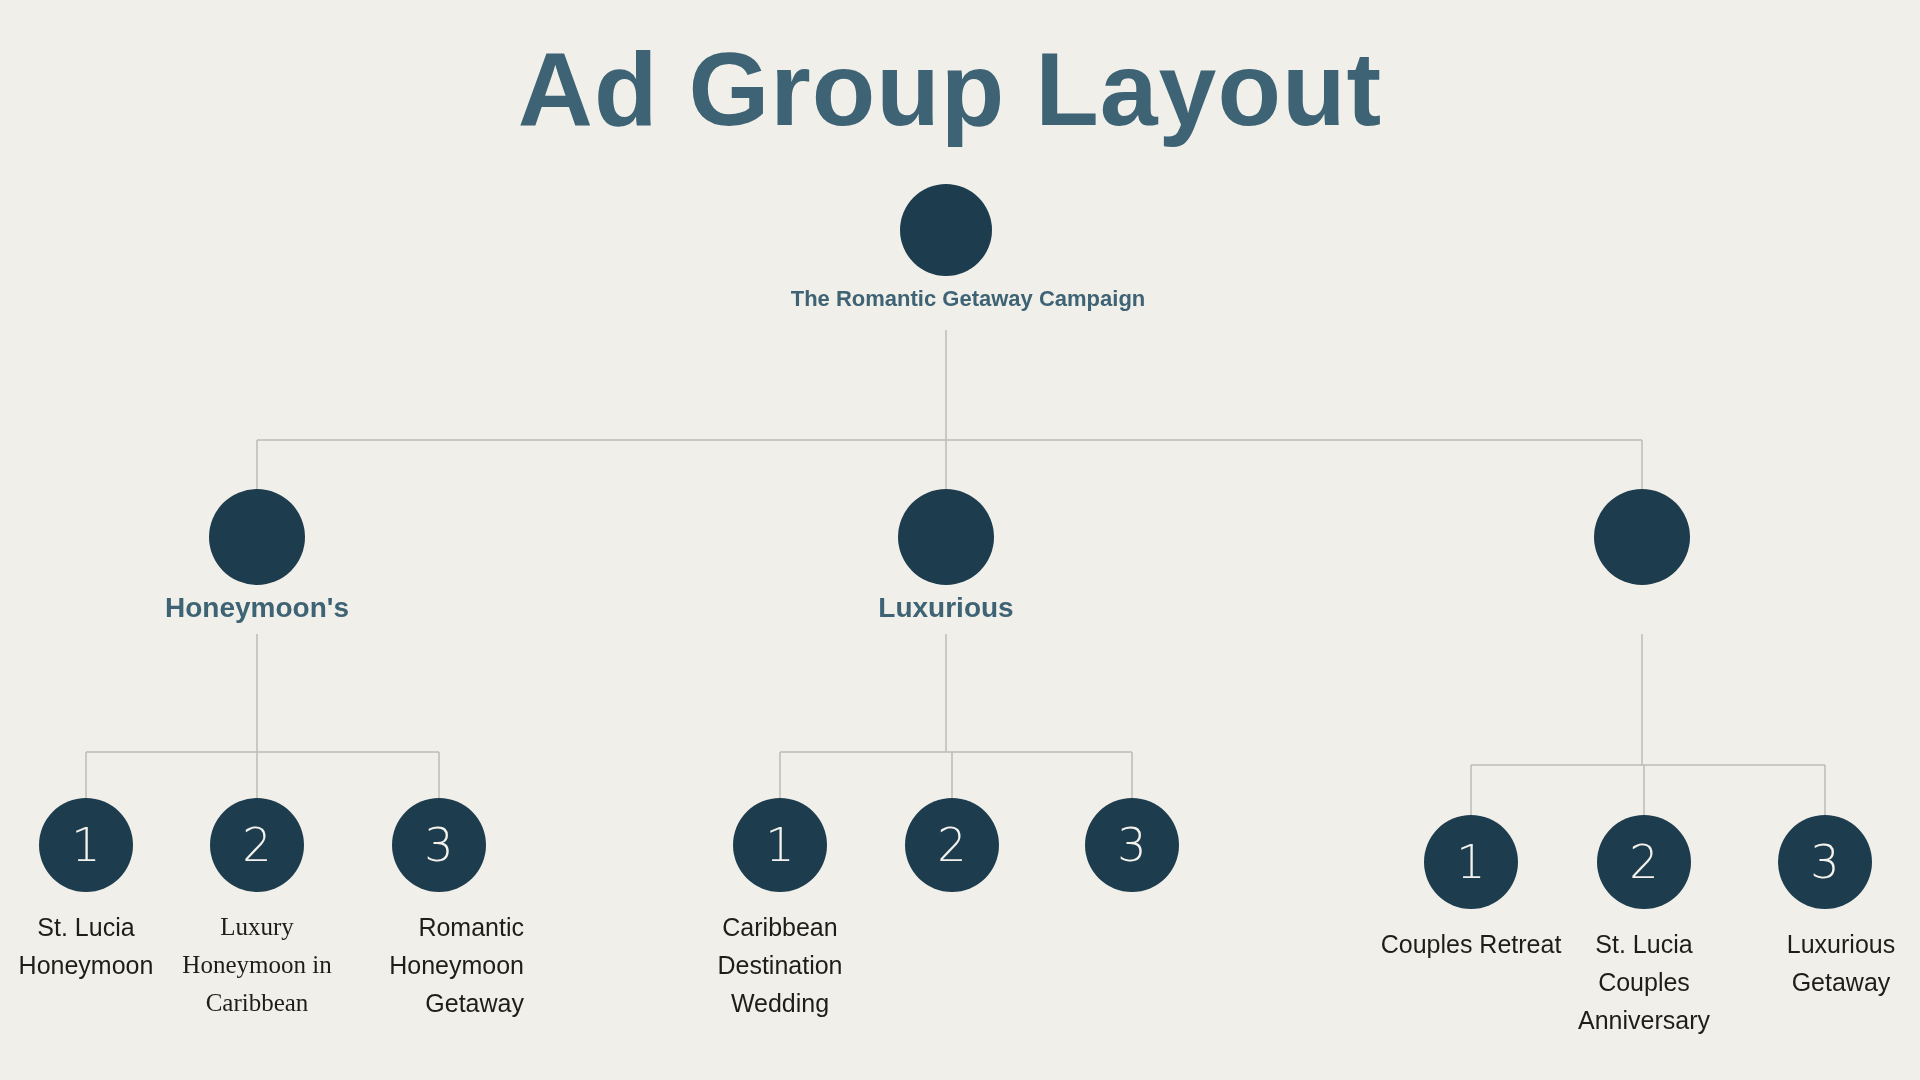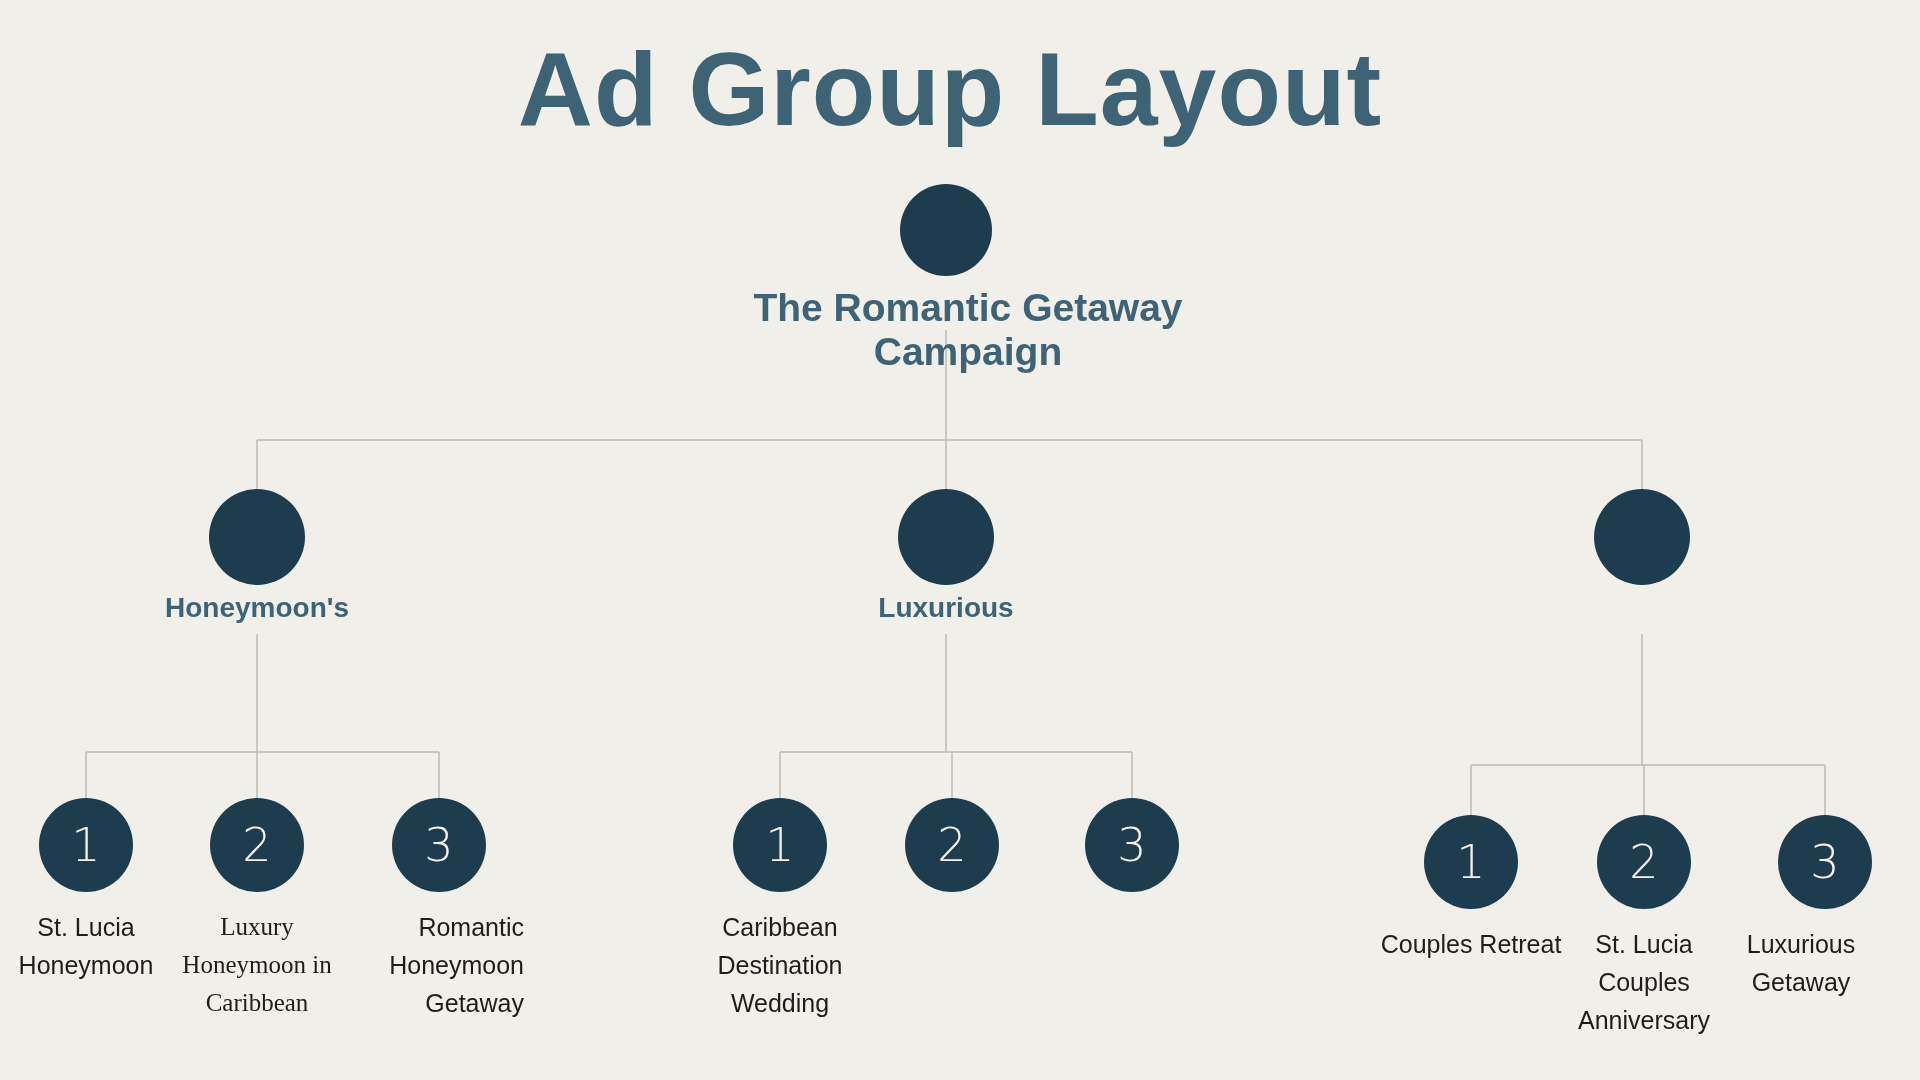--- a/index.html
+++ b/index.html
@@ -39,7 +39,7 @@
 
   .heading{position:absolute;color:var(--heading-text);font-weight:700;text-align:center;}
   .title{left:0;top:30px;width:1900px;font-size:104px;letter-spacing:1px;}
-  .root-label{left:668px;top:286px;width:600px;font-size:39px;}
+  .root-label{left:668px;top:286px;width:600px;font-size:22px;}
   .branch-label{top:592px;width:300px;font-size:28px;}
   .bl-0{left:107px;} .bl-1{left:796px;} .bl-2{left:1492px;}
 

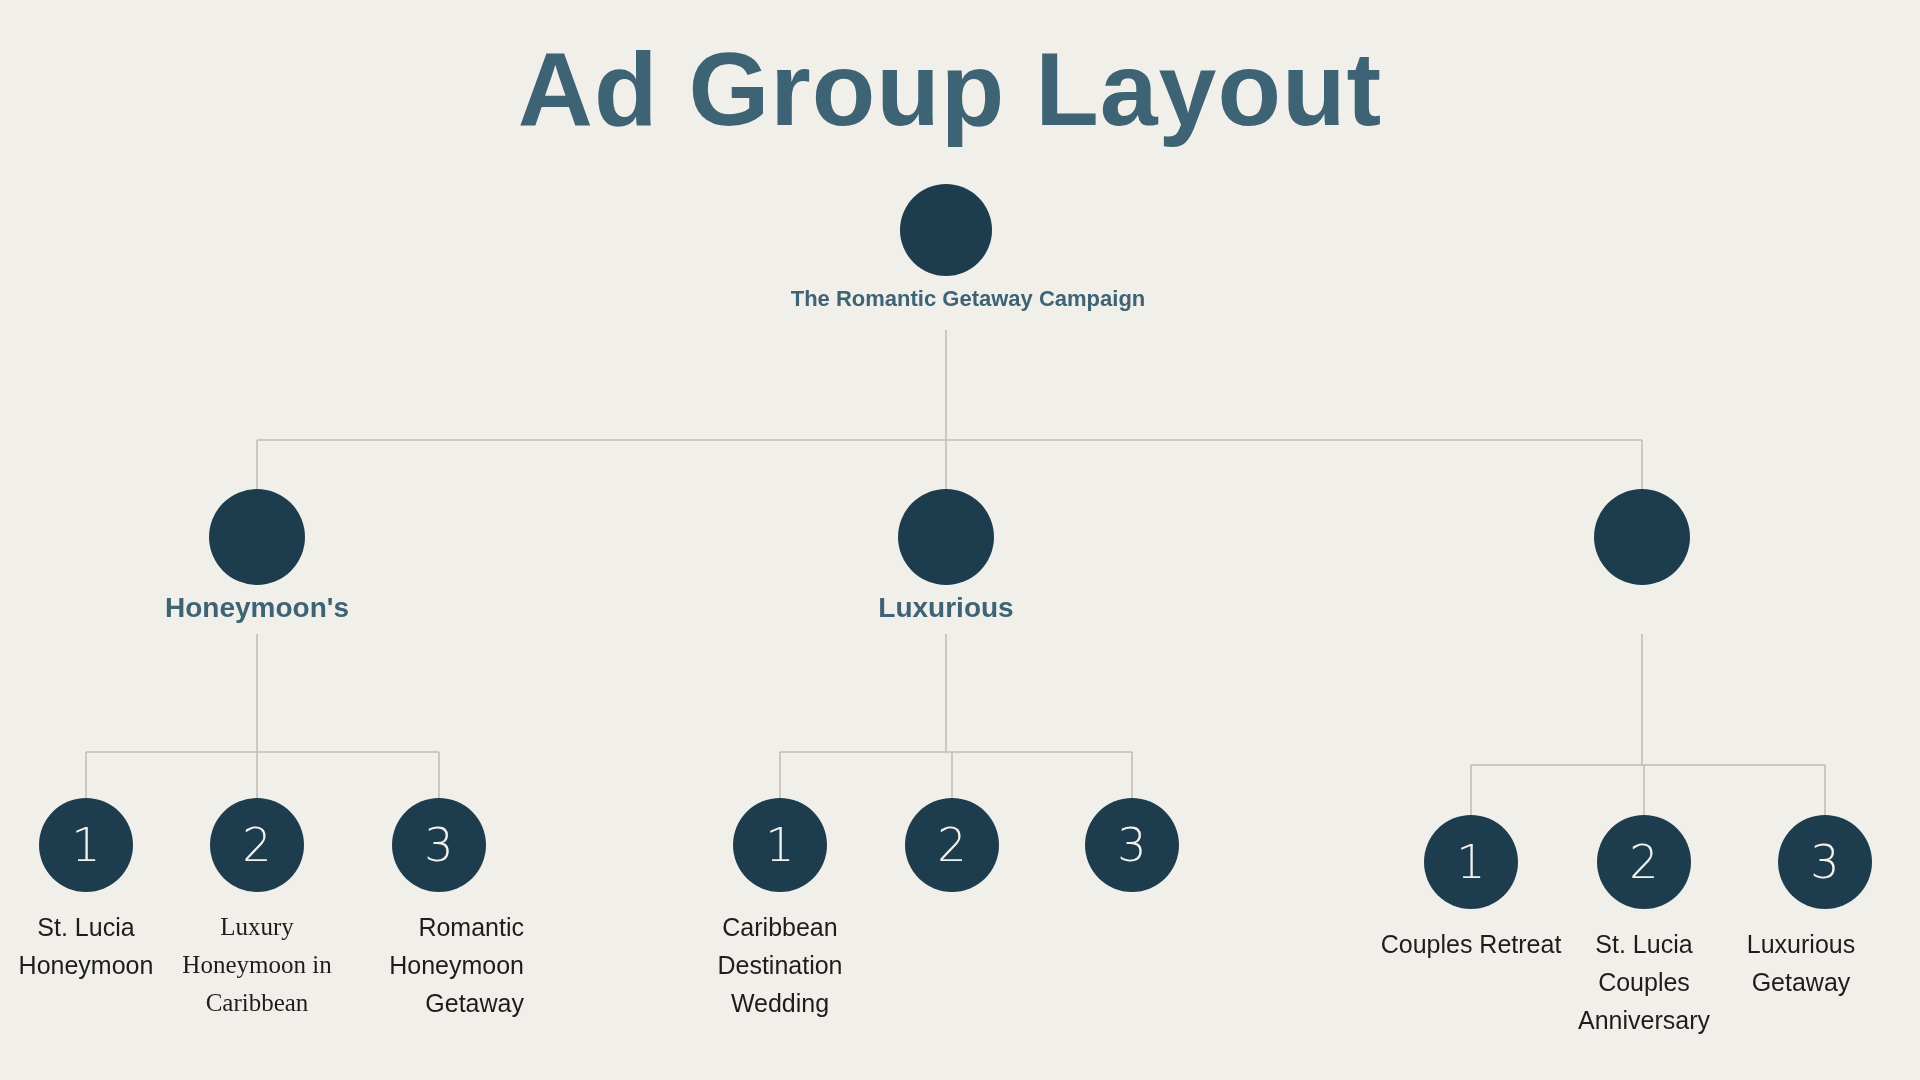--- a/index.html
+++ b/index.html
@@ -59,7 +59,7 @@
   .cl-m3{left:1027px;top:908px;width:210px;}
   .cl-r1{left:1356px;top:925px;width:230px;}
   .cl-r2{left:1559px;top:925px;width:170px;}
-  .cl-r3{left:1726px;top:925px;width:150px;}
+  .cl-r3{left:1766px;top:925px;width:150px;}
 </style>
 </head>
 <body>

